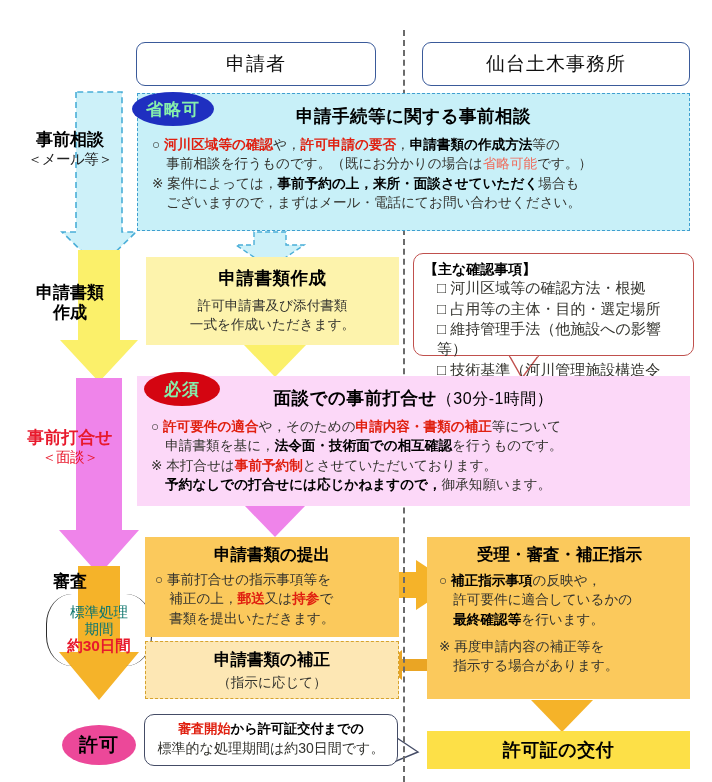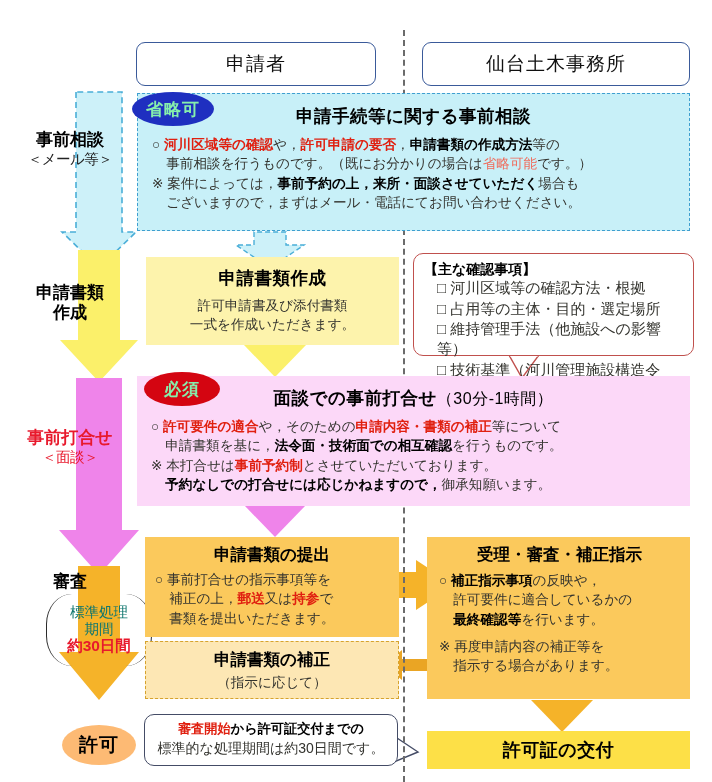--- a/index.html
+++ b/index.html
@@ -119,7 +119,7 @@
   }
   .badge-blue{background:#1f2fc0;font-size:17px;}
   .badge-red{background:#d40511;font-size:17px;}
-  .badge-green{background:#fdba74;color:#000;font-size:19px;}
+  .badge-green{background:#ec4899;color:#000;font-size:19px;}
 
   
   .bracket{

